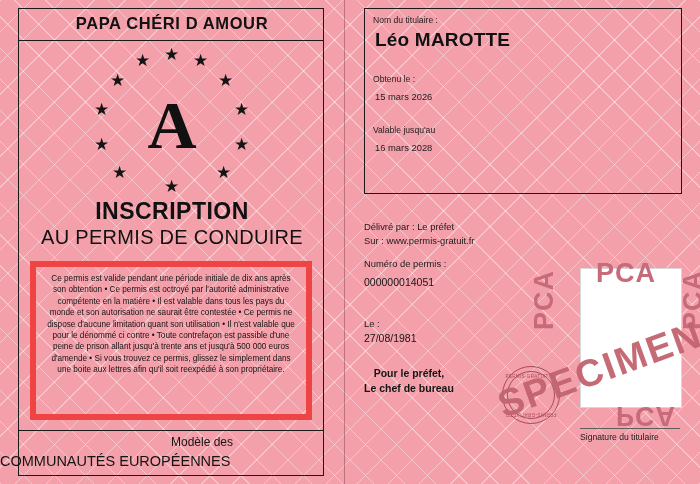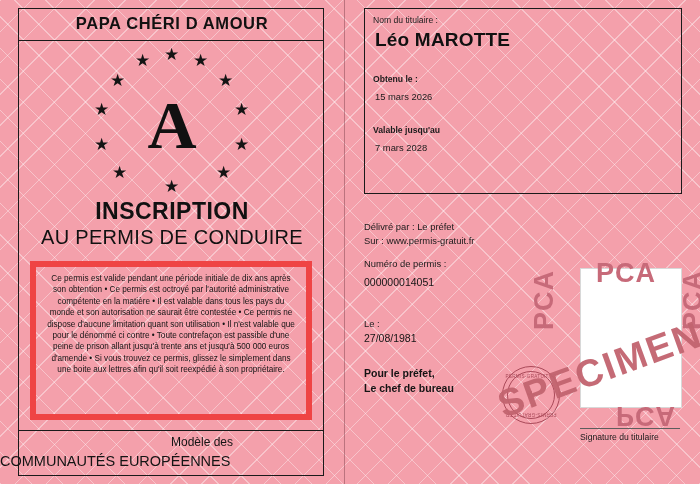--- a/index.html
+++ b/index.html
@@ -175,7 +175,7 @@
     margin: 4px 0 0 2px;
     letter-spacing: 0.2px;
   }
-  .sp-22 { margin-top: 23px; font-weight: bold; }
+  .sp-22 { margin-top: 23px; }
   .val {
     font-size: 9.4px;
     color: #1b1b1b;

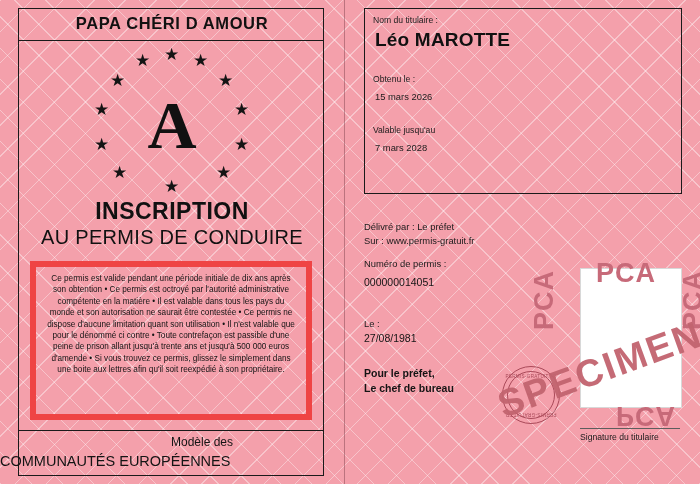--- a/index.html
+++ b/index.html
@@ -352,7 +352,7 @@
       <p class="lbl sp-22">Obtenu le :</p>
       <div class="val">15 mars 2026</div>
       <p class="lbl sp-22">Valable jusqu'au</p>
-      <div class="val">7 mars 2028</div>
+      <div class="val">16 mars 2028</div>
     </div>
 
     <div class="issuer">

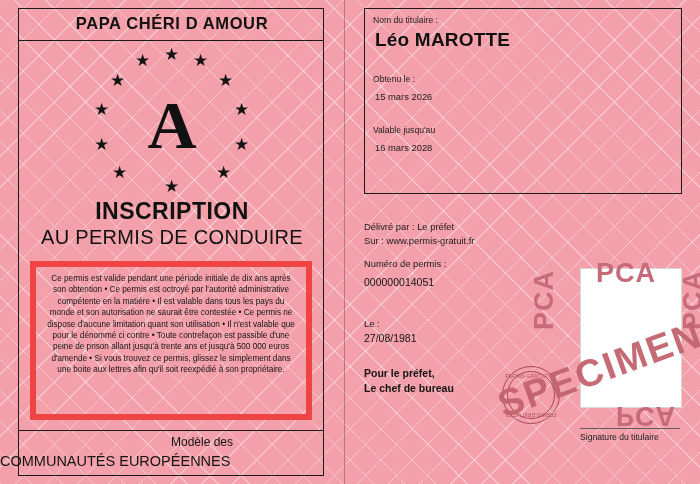--- a/index.html
+++ b/index.html
@@ -220,6 +220,7 @@
     font-weight: bold;
     color: #141414;
     line-height: 15px;
+    text-align: center;
   }
 
   

